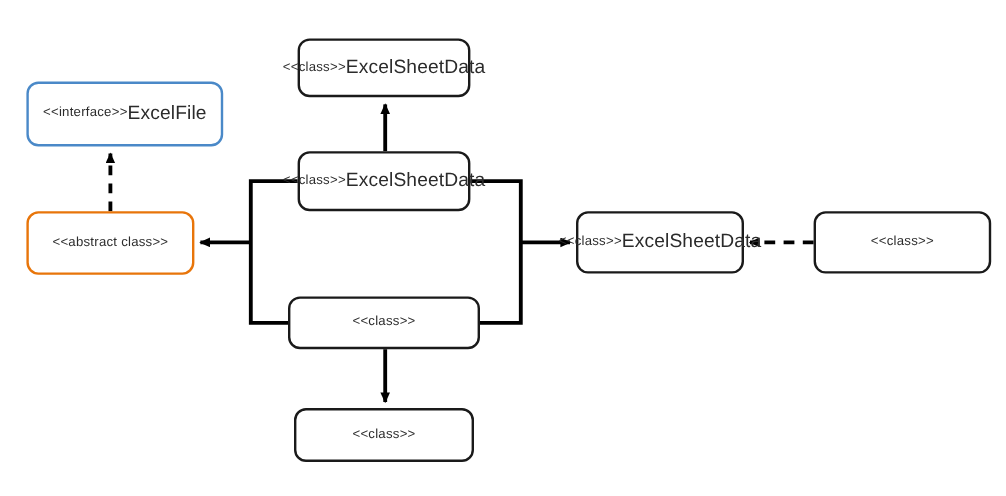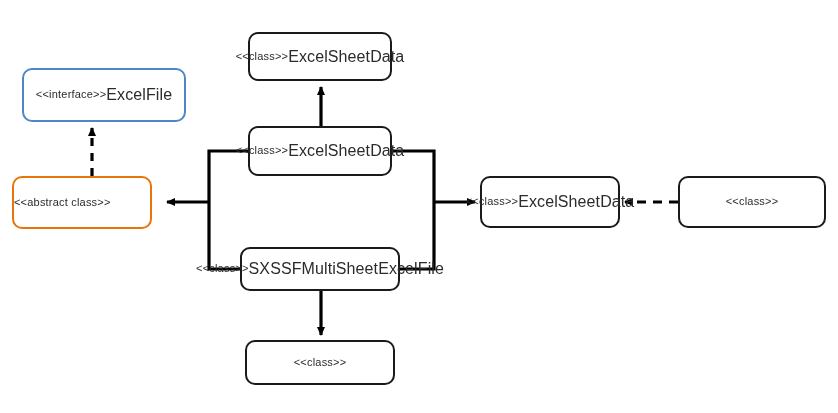--- a/index.html
+++ b/index.html
@@ -112,7 +112,7 @@
     <span class="cname">ExcelFile</span>
   </div>
 
-  <div class="node abstract" style="left:12px; top:176px; width:140px; height:53px;justify-content:space-between;">
+  <div class="node abstract" style="left:22px; top:176px; width:140px; height:53px;">
     <span class="stereotype">&lt;&lt;abstract class&gt;&gt;</span>
   </div>
 

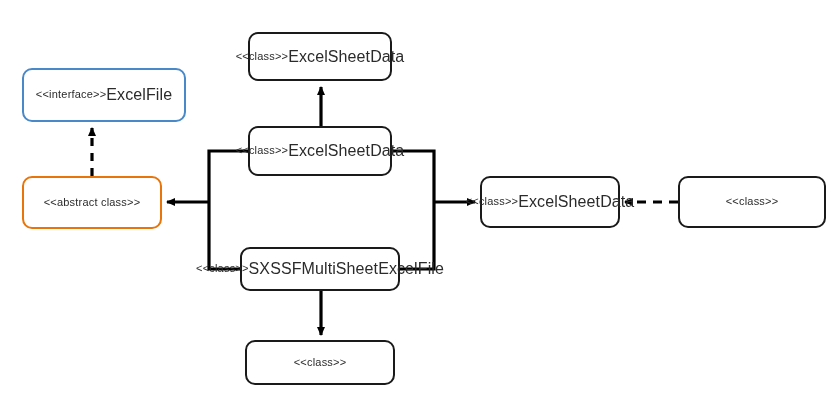--- a/index.html
+++ b/index.html
@@ -128,7 +128,6 @@
 
   <div class="node" style="left:240px; top:247px; width:160px; height:44px;">
     <span class="stereotype">&lt;&lt;class&gt;&gt;</span>
-    <span class="cname">SXSSFMultiSheetExcelFile</span>
   </div>
 
   <div class="node" style="left:245px; top:340px; width:150px; height:45px;">

